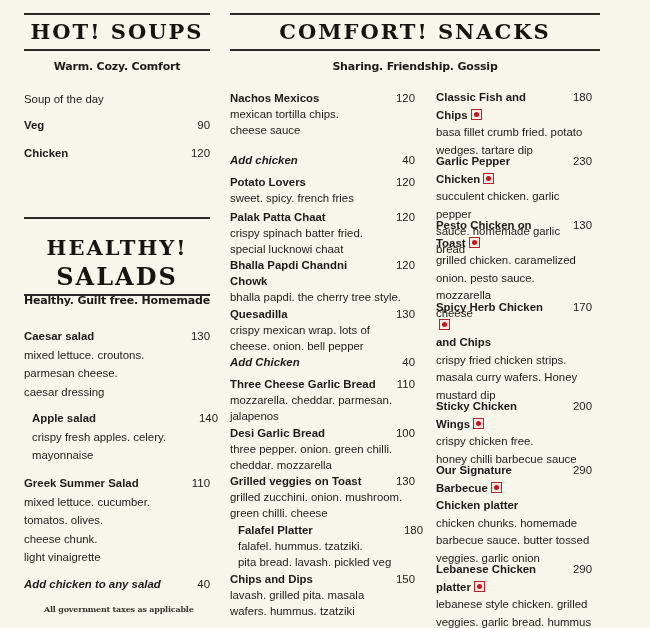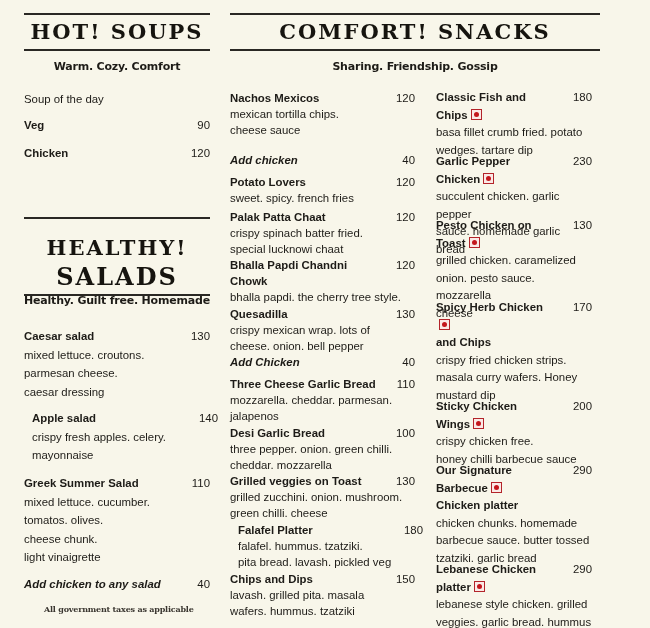--- a/index.html
+++ b/index.html
@@ -263,7 +263,7 @@
     <div class="item-head"><span>Chicken platter</span></div>
     <div class="item-desc">chicken chunks. homemade</div>
     <div class="item-desc">barbecue sauce. butter tossed</div>
-    <div class="item-desc">tzatziki. garlic bread</div>
+    <div class="item-desc">veggies. garlic onion</div>
   </div>
   <div class="item right-item" style="position:absolute; top:561px; left:0; width:156px;">
     <div class="item-head"><span>Lebanese Chicken platter</span><span class="nonveg"></span><span class="item-price">290</span></div>

